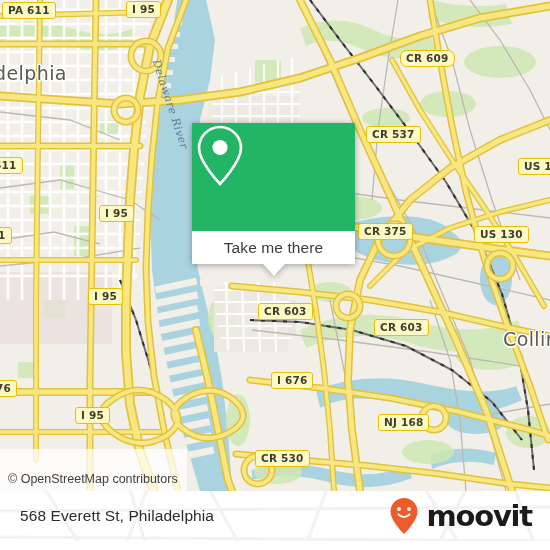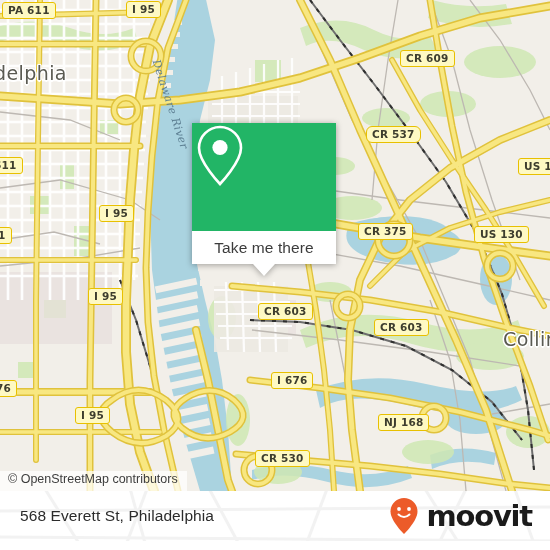--- a/index.html
+++ b/index.html
@@ -405,7 +405,7 @@
 
     <div class="shield" style="left:2px;top:2px;">PA 611</div>
     <div class="shield" style="left:126px;top:1px;">I 95</div>
-    <div class="shield" style="left:400px;top:50px;">CR 609</div>
+    <div class="shield" style="left:400px;top:50px;border-radius:7px;">CR 609</div>
     <div class="shield" style="left:366px;top:126px;border-radius:6px;">CR 537</div>
     <div class="shield" style="left:518px;top:158px;">US 13</div>
     <div class="shield" style="left:-12px;top:157px;">611</div>

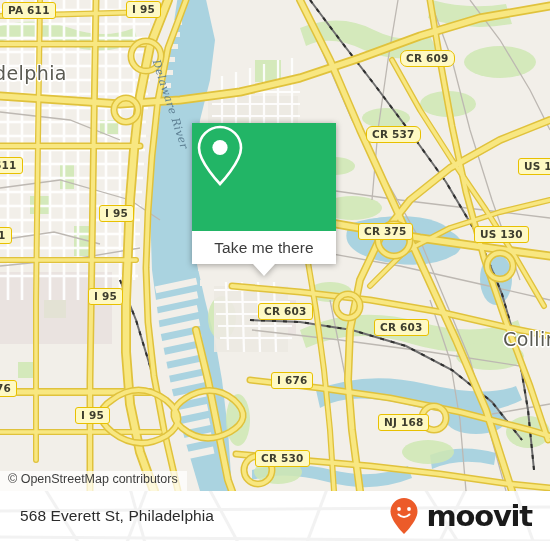--- a/index.html
+++ b/index.html
@@ -406,7 +406,7 @@
     <div class="shield" style="left:2px;top:2px;">PA 611</div>
     <div class="shield" style="left:126px;top:1px;">I 95</div>
     <div class="shield" style="left:400px;top:50px;border-radius:7px;">CR 609</div>
-    <div class="shield" style="left:366px;top:126px;border-radius:6px;">CR 537</div>
+    <div class="shield" style="left:366px;top:126px;">CR 537</div>
     <div class="shield" style="left:518px;top:158px;">US 13</div>
     <div class="shield" style="left:-12px;top:157px;">611</div>
     <div class="shield" style="left:358px;top:223px;">CR 375</div>

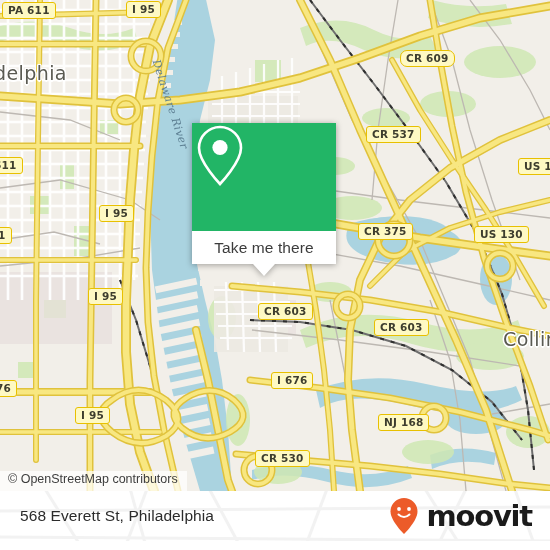--- a/index.html
+++ b/index.html
@@ -69,7 +69,7 @@
 
   
   #popup{
-    position:absolute;left:192px;top:123px;width:144px;
+    position:absolute;left:192px;top:123px;width:163px;
     filter:drop-shadow(0 1px 3px rgba(0,0,0,0.35));
   }
   #popup-head{

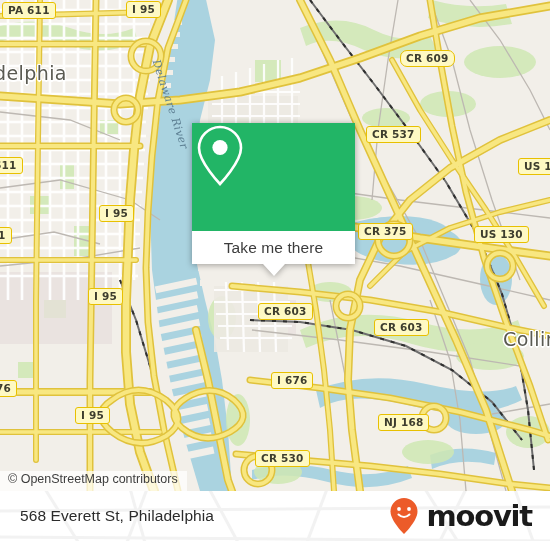--- a/index.html
+++ b/index.html
@@ -63,7 +63,7 @@
     font-family:"Liberation Sans", sans-serif;
     font-size:12.5px;
     line-height:16px;
-    padding:0 9px 4px 8px;
+    padding:22px 9px 4px 8px;
     white-space:nowrap;
   }
 

